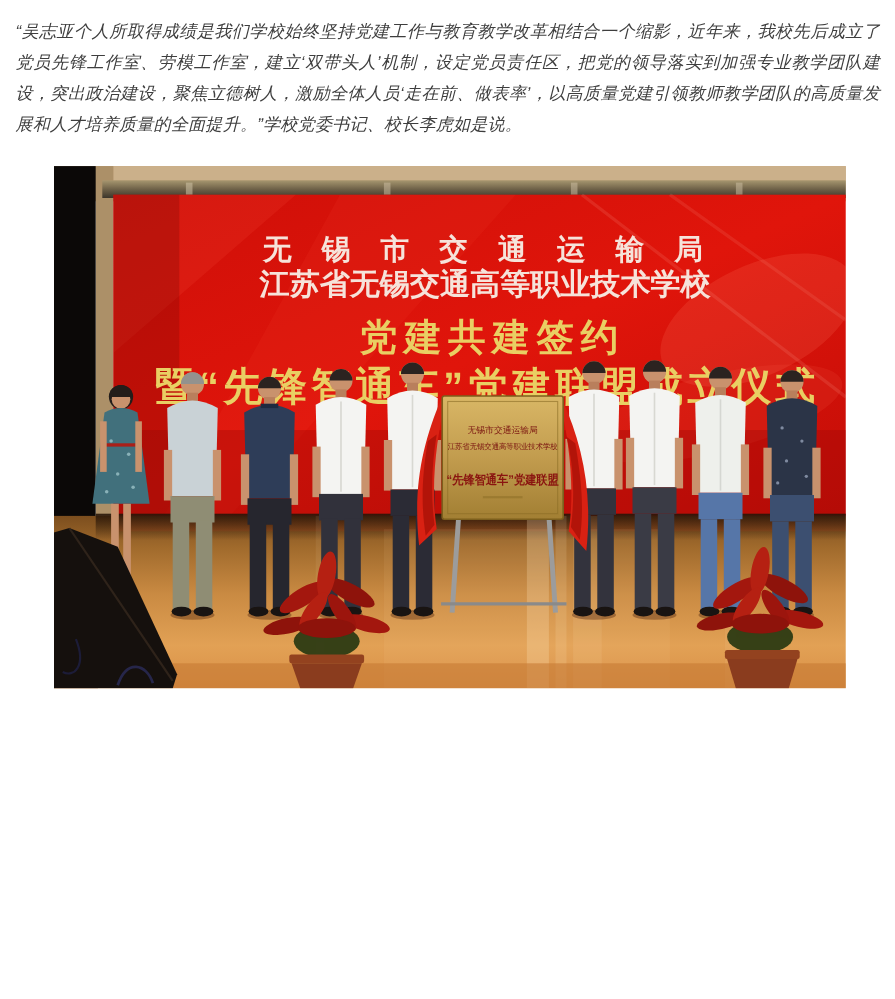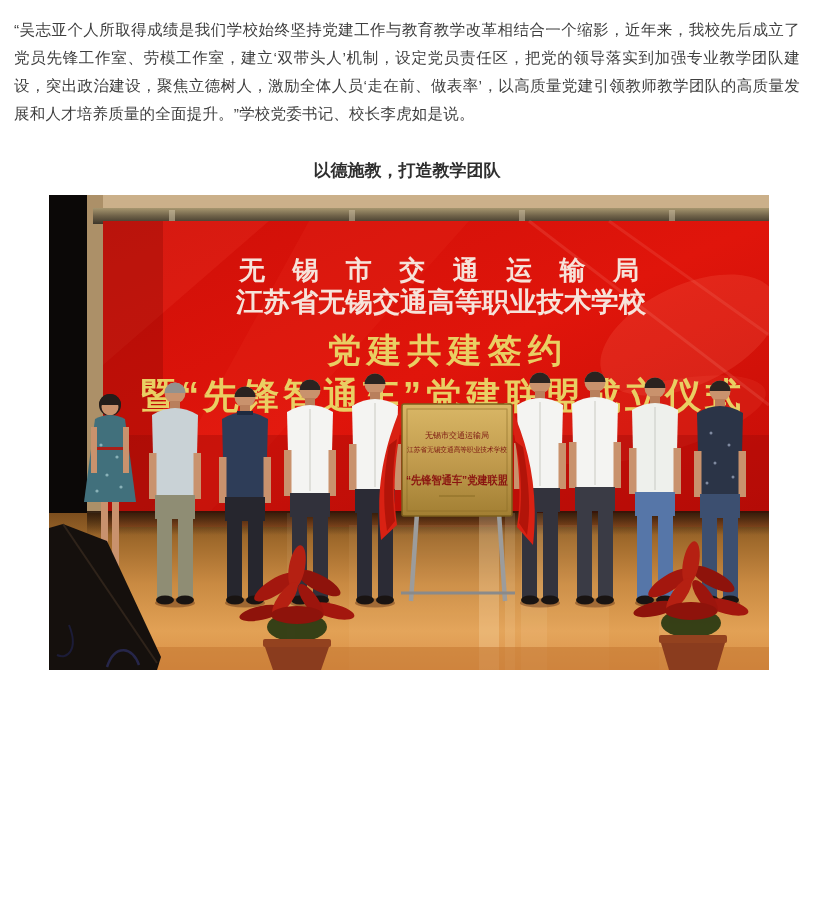--- a/index.html
+++ b/index.html
@@ -18,6 +18,7 @@
     color:#3e3e3e;
     text-align:justify;
     letter-spacing:0.2px;
+    font-style:italic;
   }
   .para.first{margin-top:16px;}
   .para.second{margin-top:28px;}

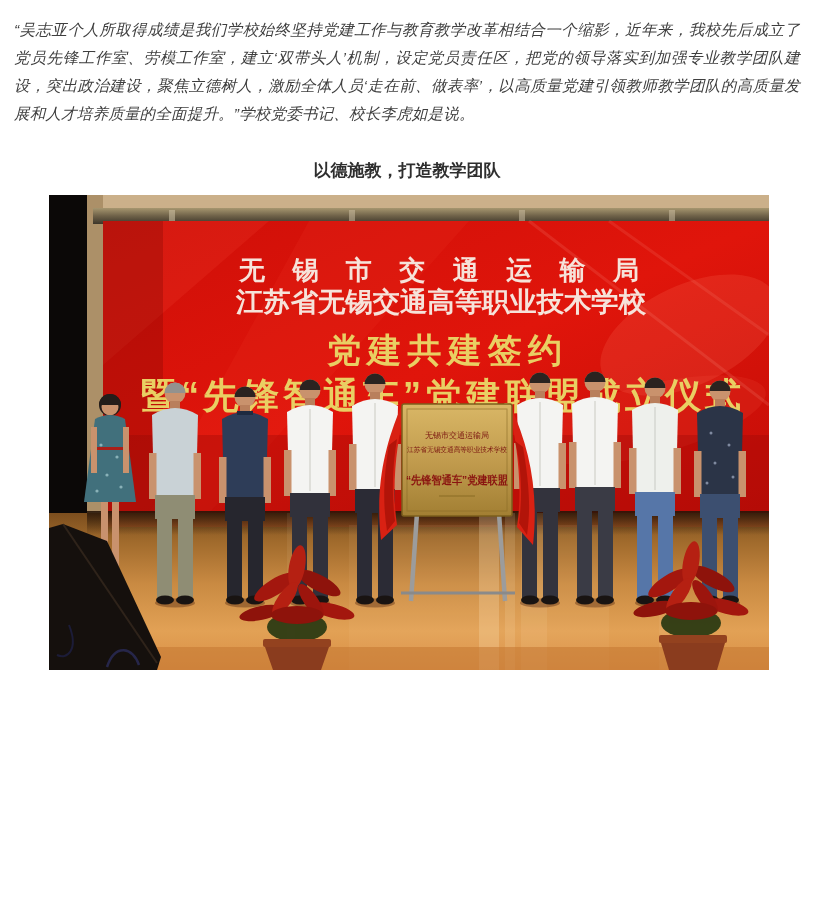--- a/index.html
+++ b/index.html
@@ -47,7 +47,6 @@
 
   <p class="para first">“吴志亚个人所取得成绩是我们学校始终坚持党建工作与教育教学改革相结合一个缩影，近年来，我校先后成立了党员先锋工作室、劳模工作室，建立‘双带头人’机制，设定党员责任区，把党的领导落实到加强专业教学团队建设，突出政治建设，聚焦立德树人，激励全体人员‘走在前、做表率’，以高质量党建引领教师教学团队的高质量发展和人才培养质量的全面提升。”学校党委书记、校长李虎如是说。</p>
 
-  <h2 class="section-heading">以德施教，打造教学团队</h2>
 
 
   <figure class="photo">

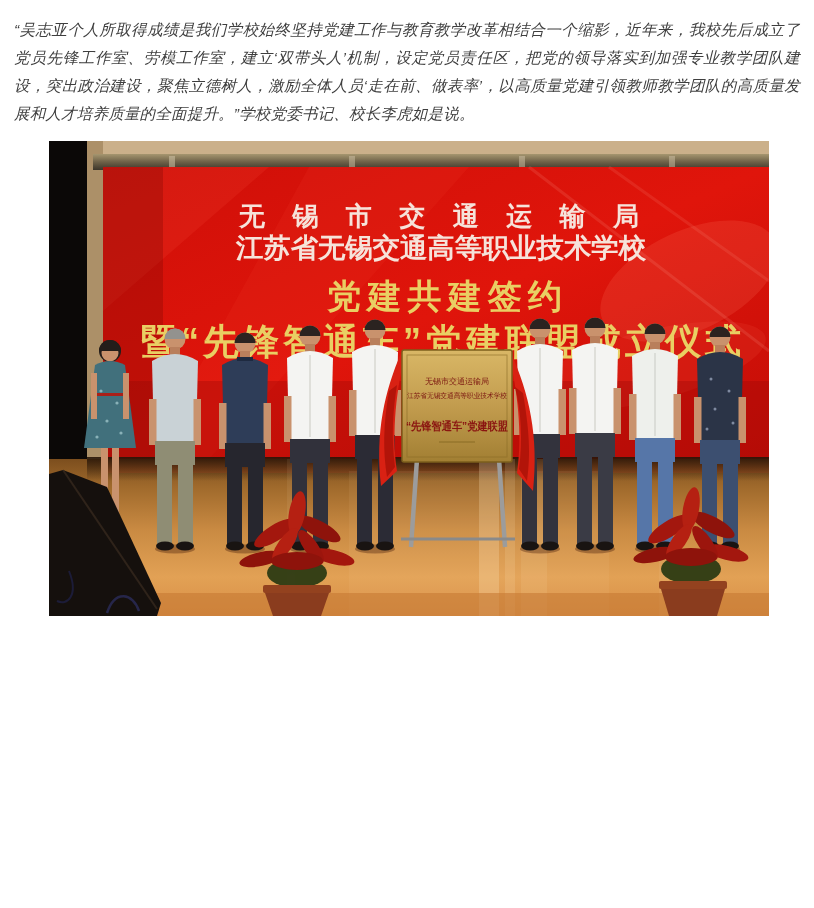--- a/index.html
+++ b/index.html
@@ -32,7 +32,7 @@
     color:#2e2e2e;
   }
   figure.photo{
-    margin:13px 0 0 49px;
+    margin:23px 0 0 49px;
     padding:0;
     width:720px;height:475px;
     overflow:hidden;

